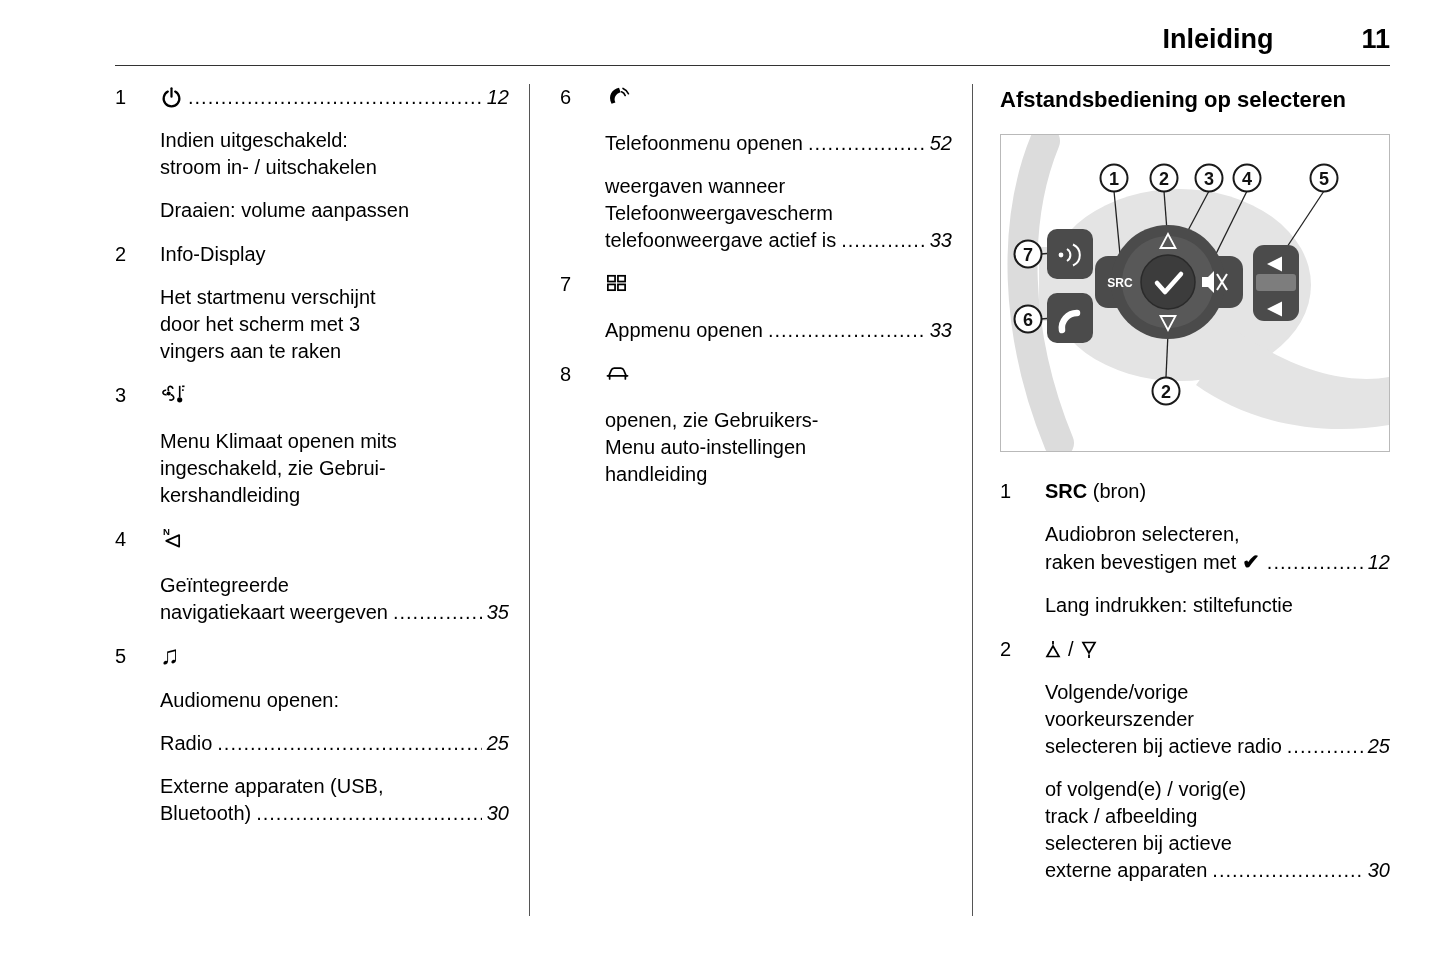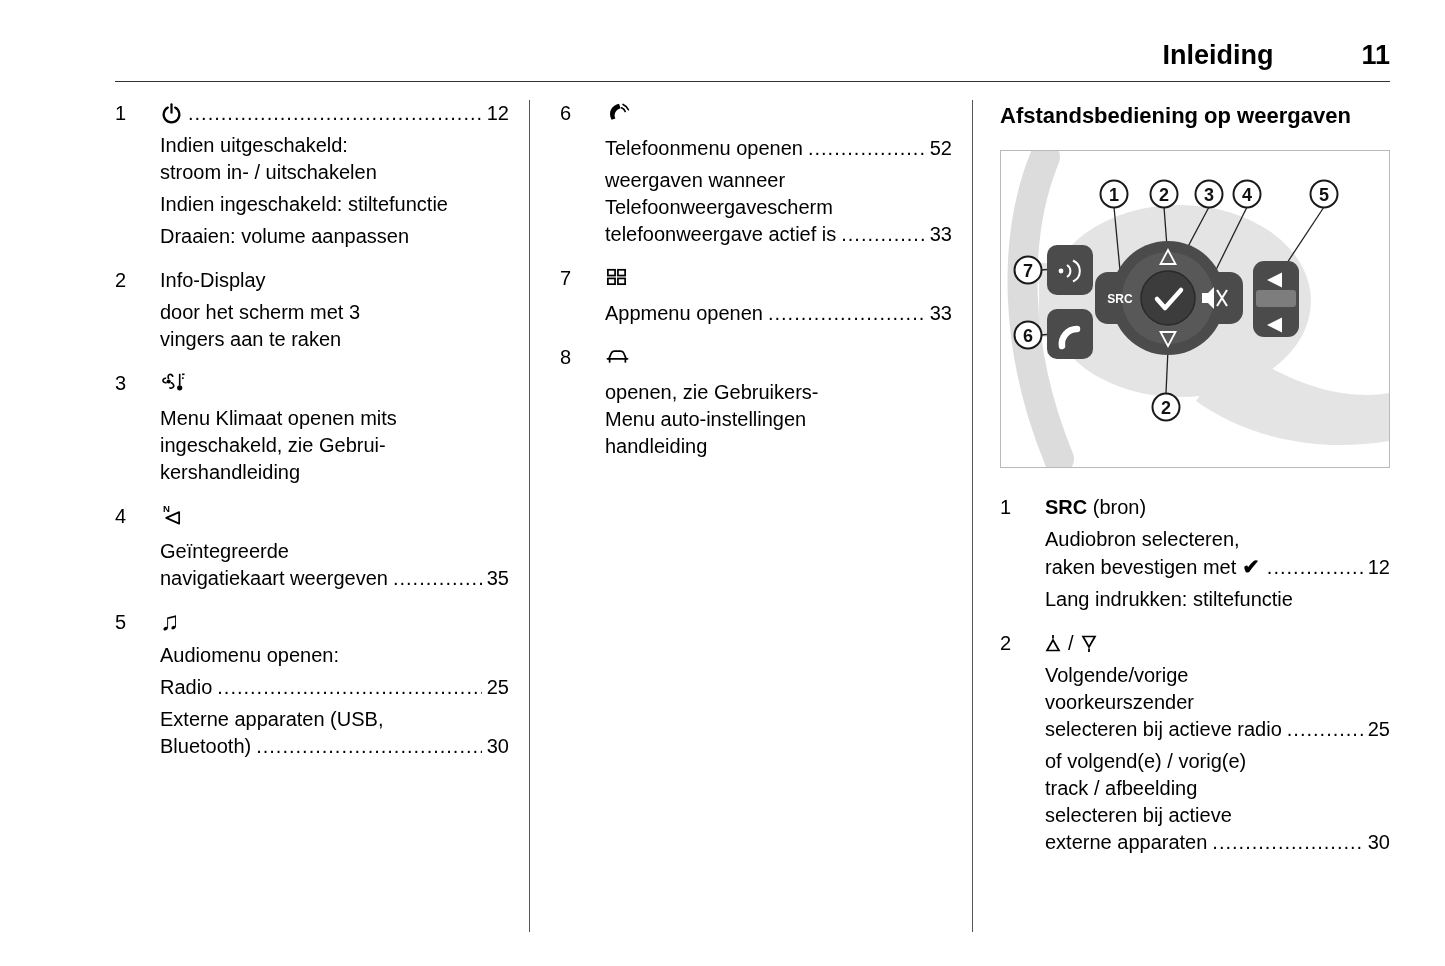--- a/index.html
+++ b/index.html
@@ -7,7 +7,7 @@
   .page { position:relative; width:1445px; height:966px; overflow:hidden; background:#fff;
           font-family:"Liberation Sans", sans-serif; color:#000; }
   .header { display:flex; justify-content:flex-end; align-items:baseline; gap:88px;
-            margin:0 55px 0 115px; padding-top:40px; }
+            margin:0 55px 0 115px; padding-top:24px; }
   .title, .pageno { font-size:27px; font-weight:bold; }
   .rule { border-bottom:1.5px solid #333; margin:10px 55px 0 115px; }
   .columns { display:grid; grid-template-columns:415px 443px 417px;

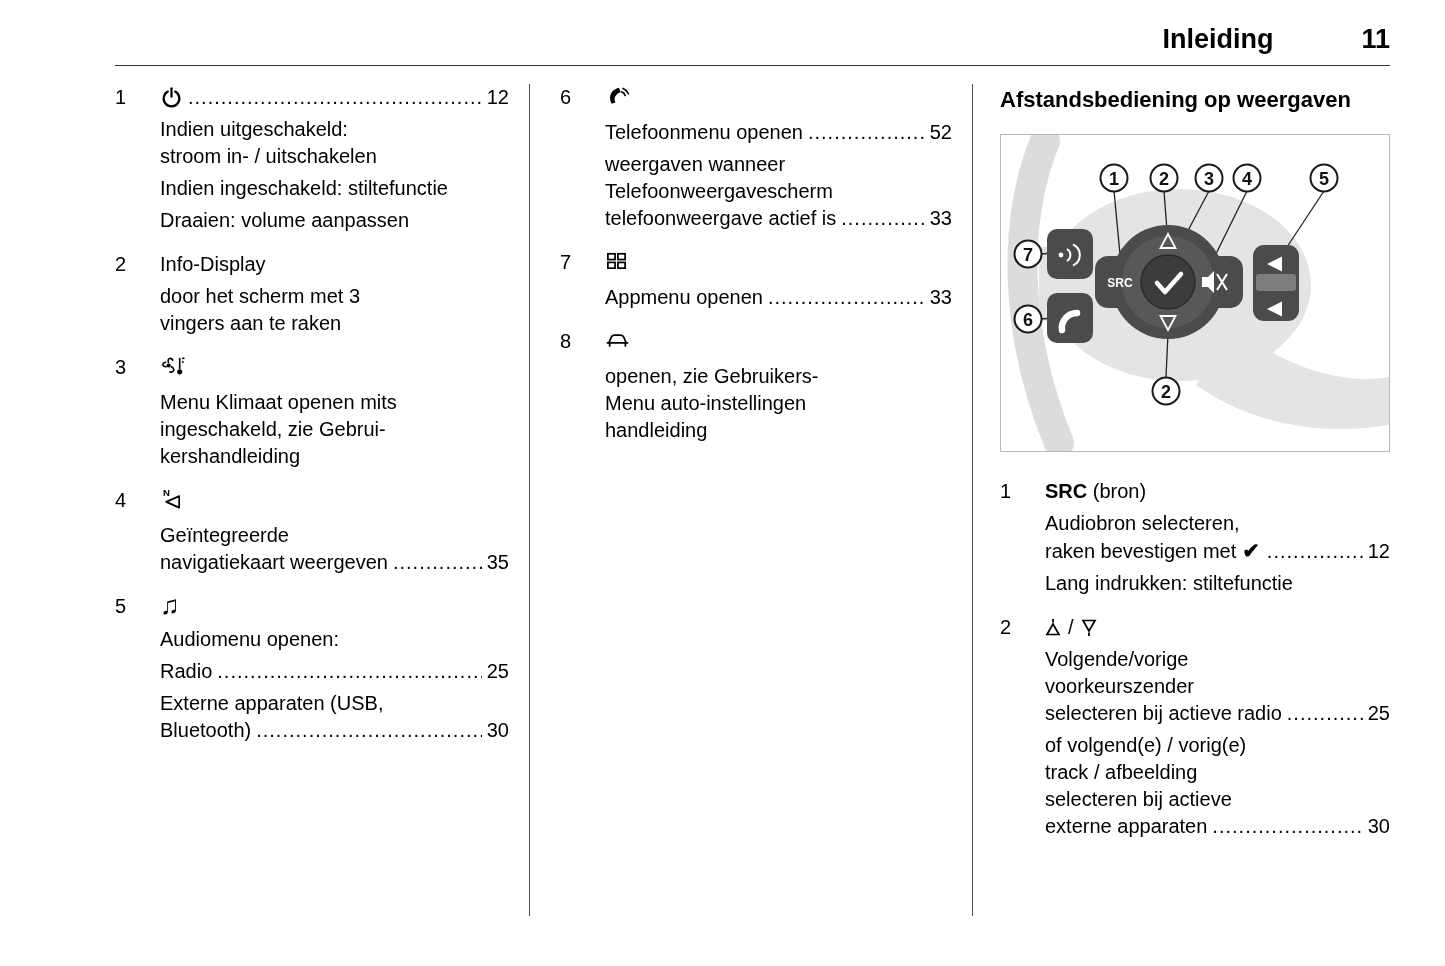--- a/index.html
+++ b/index.html
@@ -25,7 +25,7 @@
   .leader-line { display:flex; align-items:baseline; white-space:nowrap; }
   .lt { flex:0 0 auto; }
   .dots { flex:1 1 auto; overflow:hidden; margin:0 5px; letter-spacing:1px; }
-  .pg { flex:0 0 auto; }
+  .pg { flex:0 0 auto;font-style:italic; }
   .ic { display:inline-flex; align-self:center; }
   .ic svg { display:block; }
   .glyph { font-size:26px; line-height:24px; }

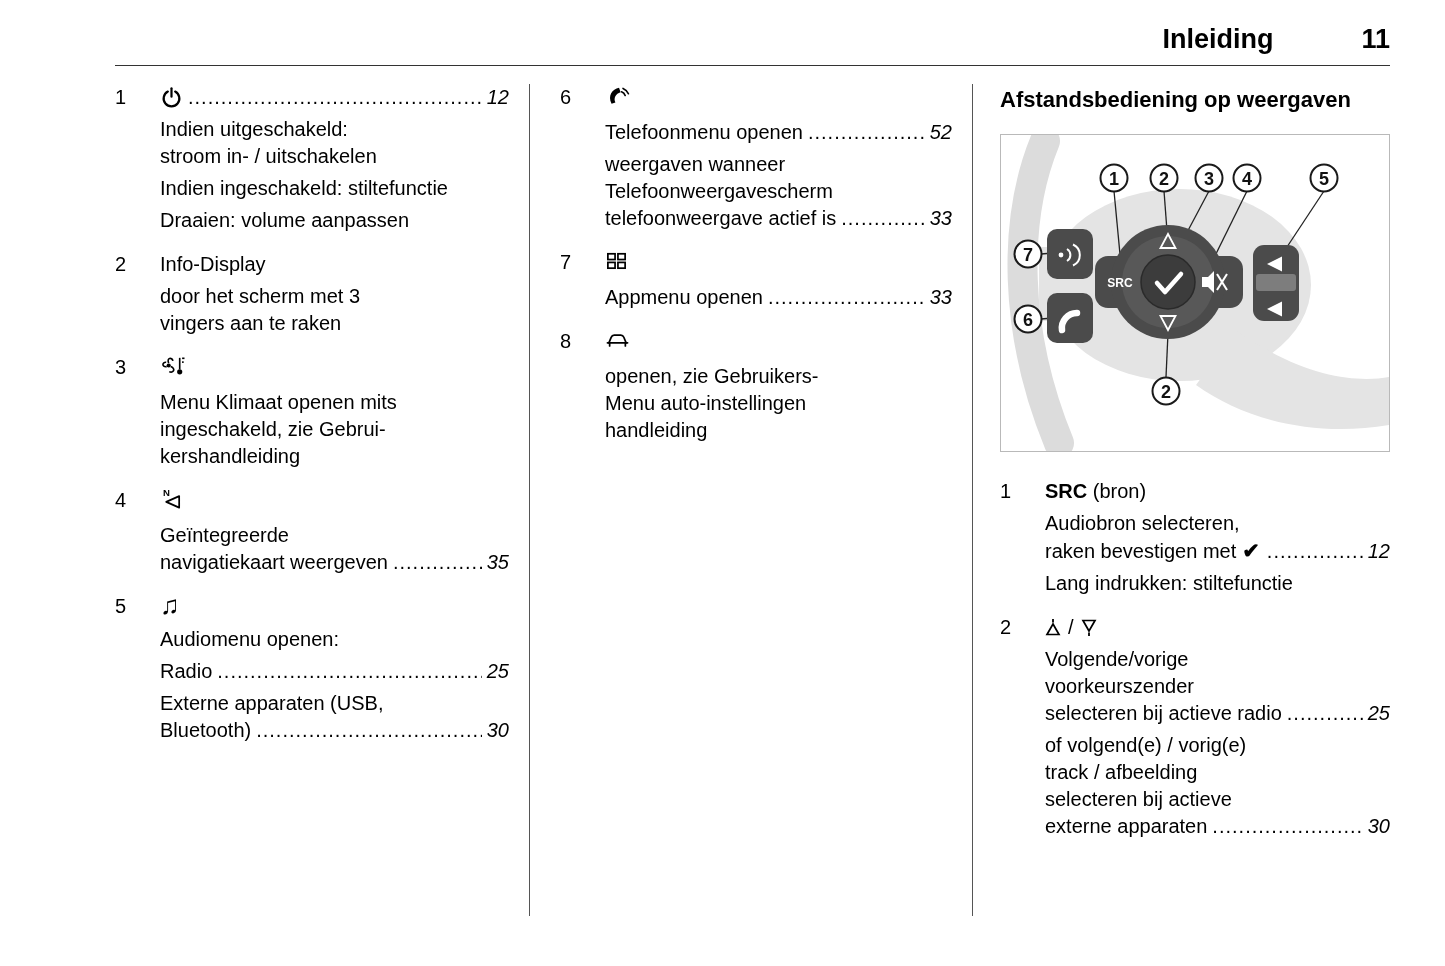--- a/index.html
+++ b/index.html
@@ -252,7 +252,7 @@
 
     <div class="col col3">
 
-      <div class="heading">Afstandsbediening op weergaven</div>
+      <div class="heading">Afstandsbediening op selecteren</div>
 
       <div class="figure">
         <svg viewBox="0 0 388 316" width="388" height="316">

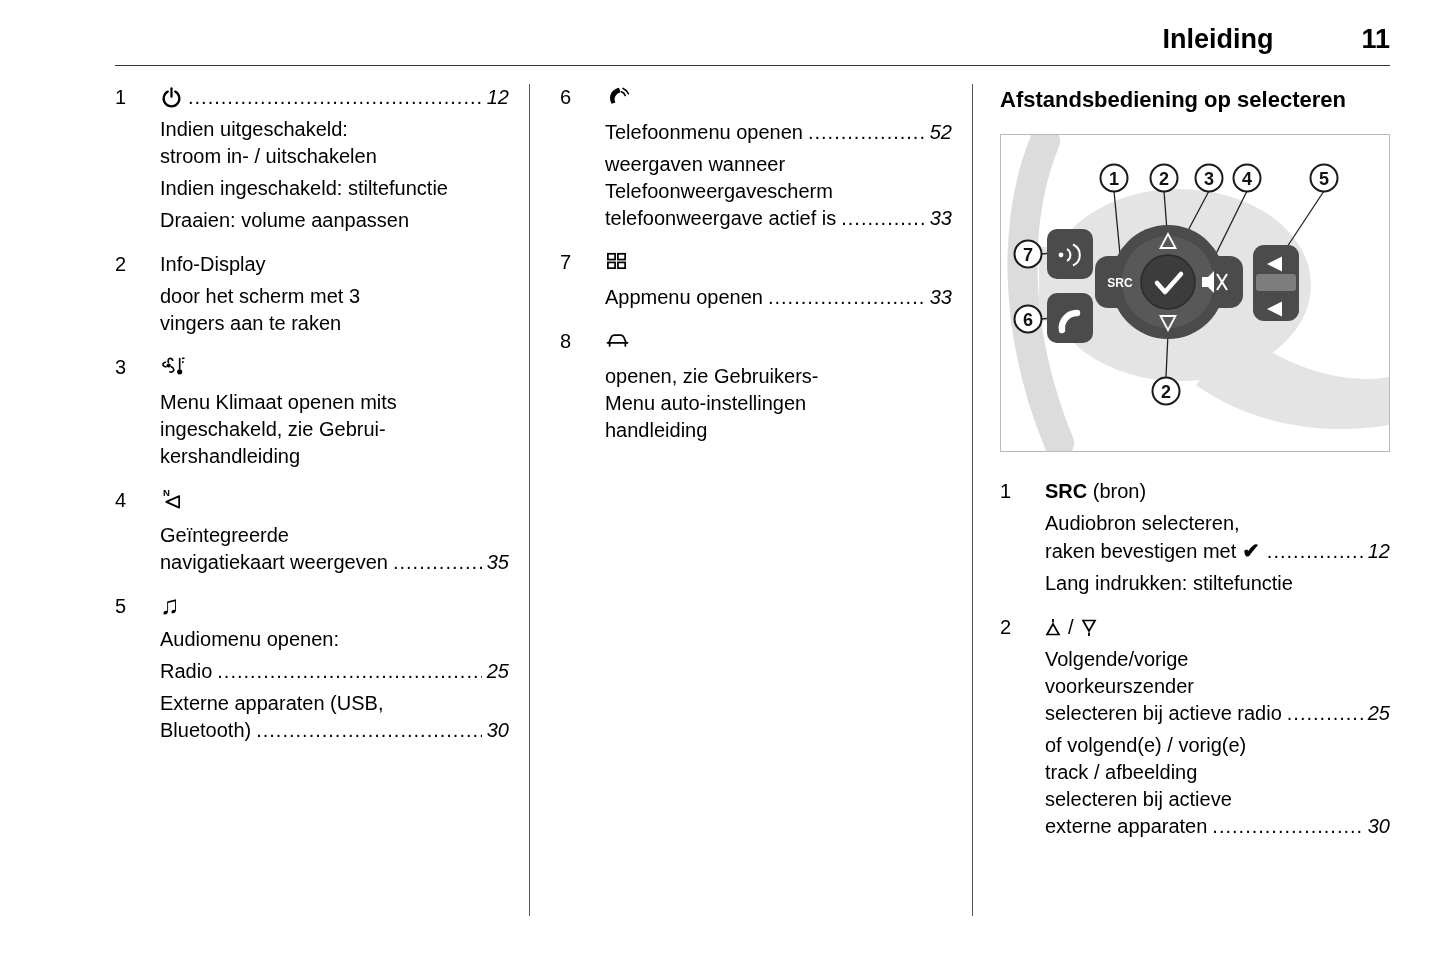--- a/index.html
+++ b/index.html
@@ -19,7 +19,7 @@
   .entry { display:grid; grid-template-columns:45px 1fr; margin-bottom:17px; }
   .marker { font-size:20px; }
   .content { min-width:0; }
-  .para { margin-top:5px; }
+  .para { margin-top:16px; }
   .content > .para:first-child, .content > .head:first-child { margin-top:0; }
   .line { white-space:nowrap; }
   .leader-line { display:flex; align-items:baseline; white-space:nowrap; }

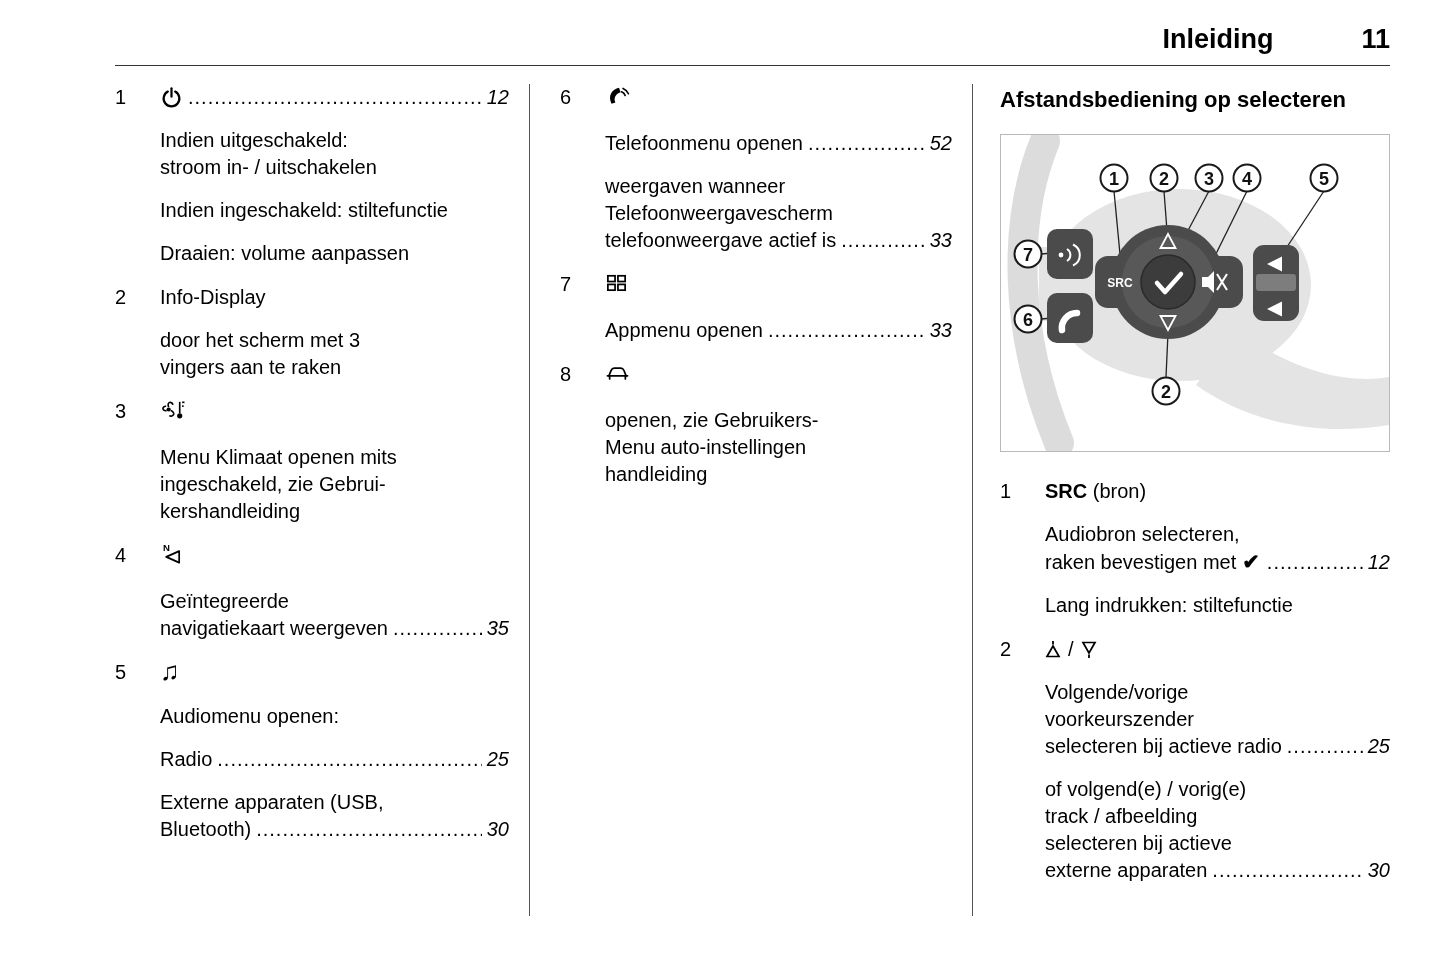--- a/index.html
+++ b/index.html
@@ -70,9 +70,6 @@
             <div class="line">stroom in- / uitschakelen</div>
           </div>
           <div class="para">
-            <div class="line">Indien ingeschakeld: stiltefunctie</div>
-          </div>
-          <div class="para">
             <div class="line">Draaien: volume aanpassen</div>
           </div>
         </div>

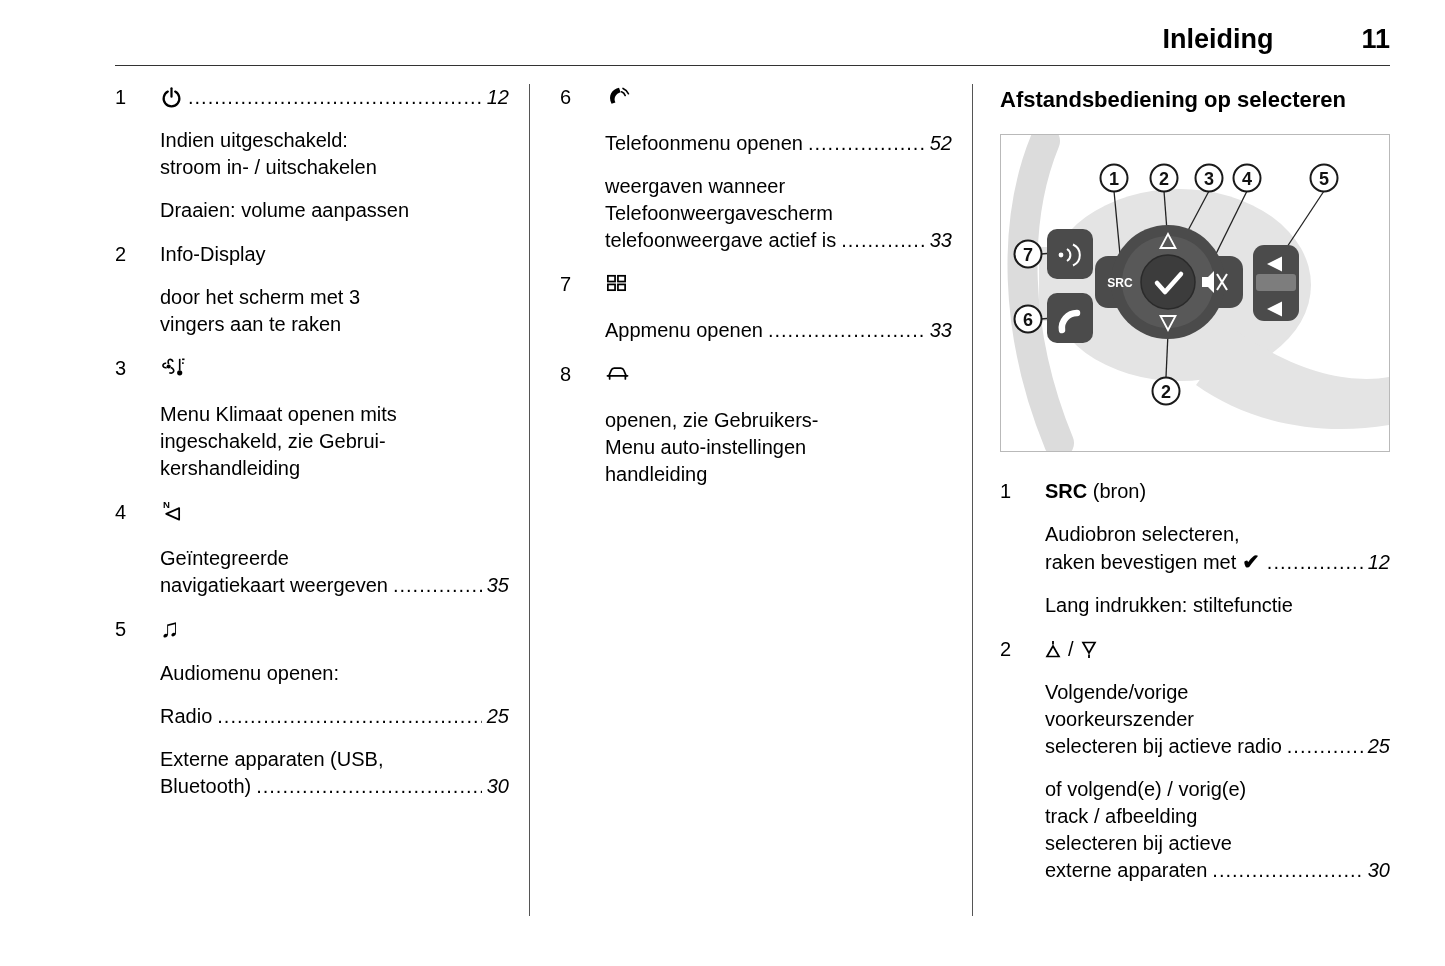--- a/index.html
+++ b/index.html
@@ -80,6 +80,7 @@
         <div class="content">
           <div class="line head">Info-Display</div>
           <div class="para">
+            <div class="line">Het startmenu verschijnt</div>
             <div class="line">door het scherm met 3</div>
             <div class="line">vingers aan te raken</div>
           </div>

